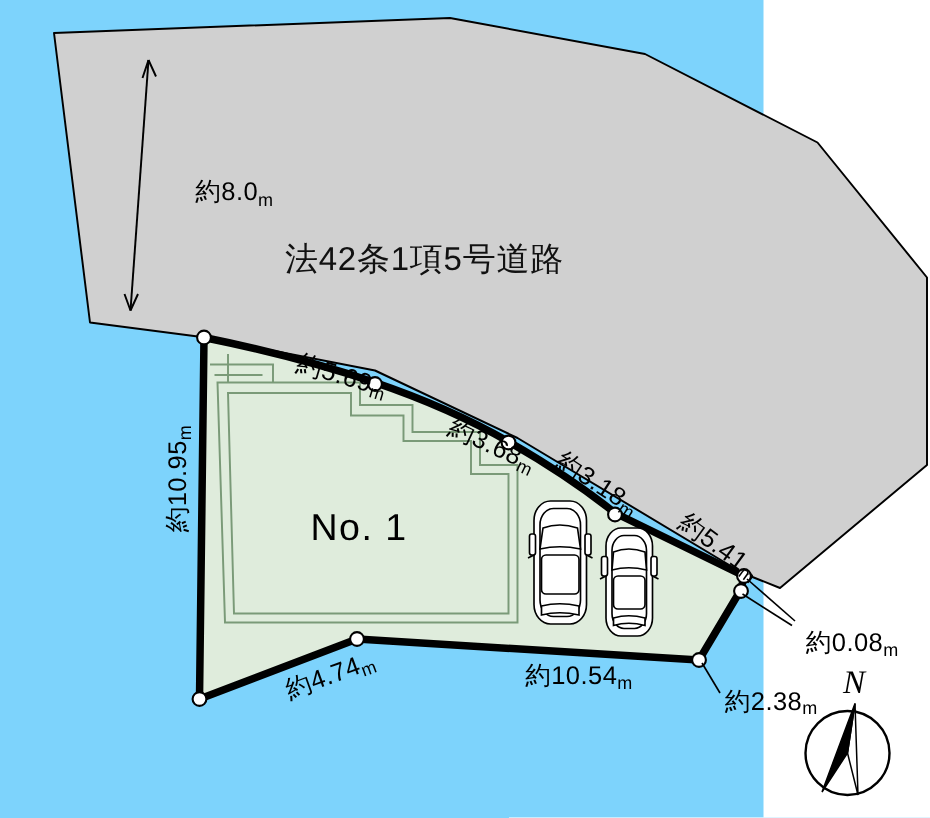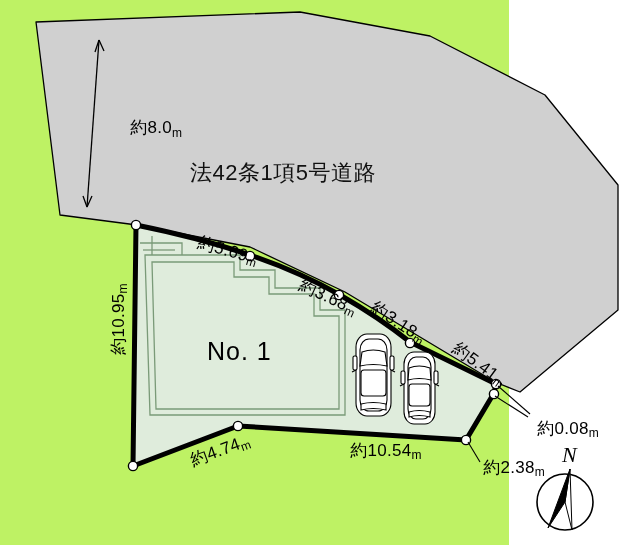--- a/index.html
+++ b/index.html
@@ -17,7 +17,7 @@
     position: relative;
     width: 509px;
     height: 545px;
-    background: #bef264;
+    background: #7dd3fc;
   }
   #plot-svg {
     position: absolute;

